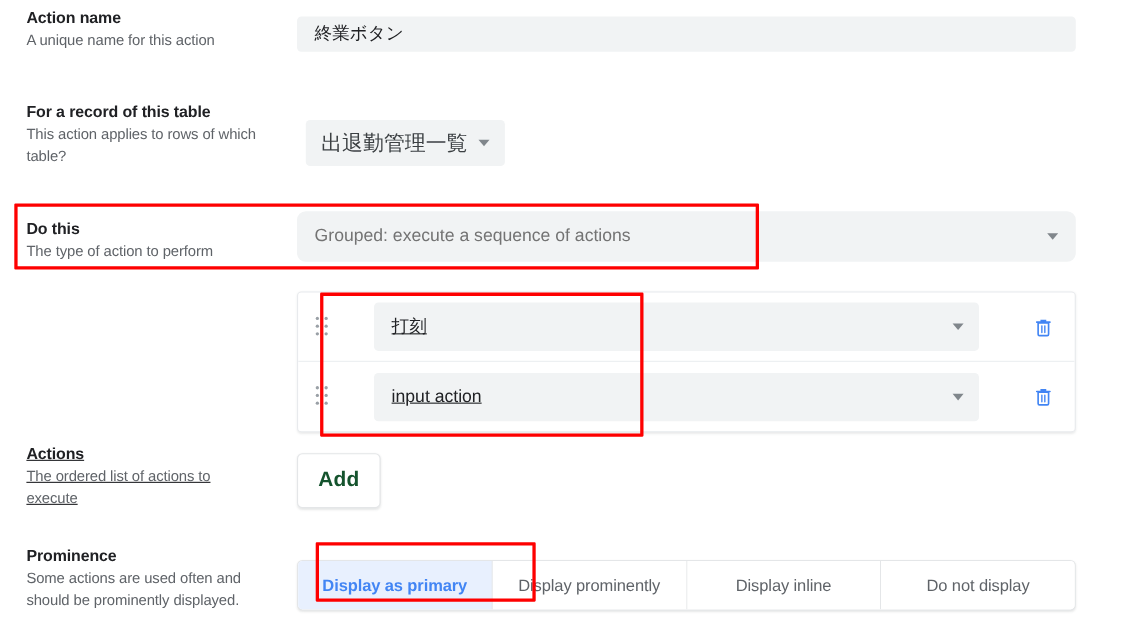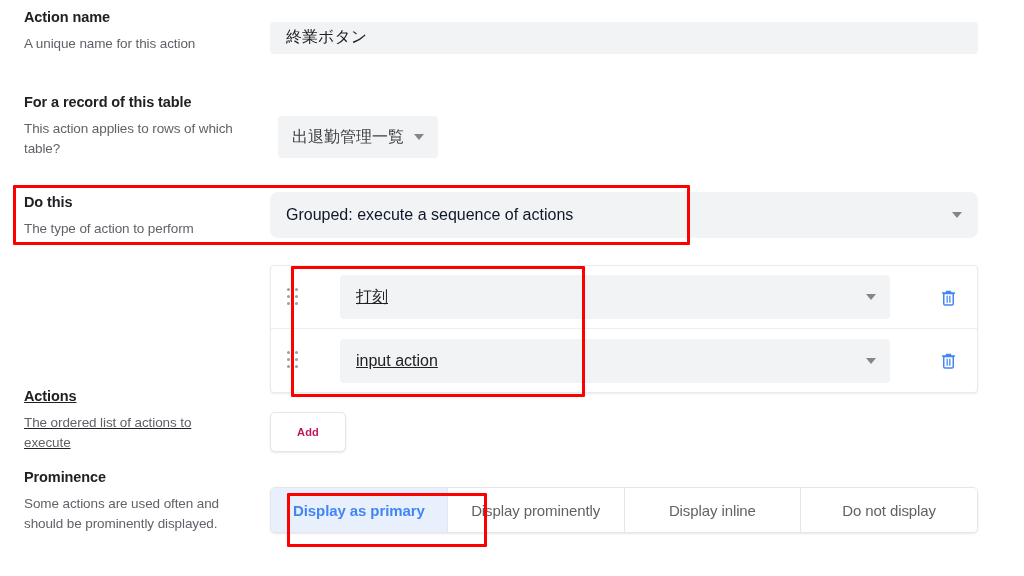--- a/index.html
+++ b/index.html
@@ -48,7 +48,7 @@
     font-size: 13.5px;
     color: #5f6368;
     line-height: 19.5px;
-    margin-top: 7px;
+    margin-top: 0;
     letter-spacing: -0.1px;
     max-width: 215px;
   }

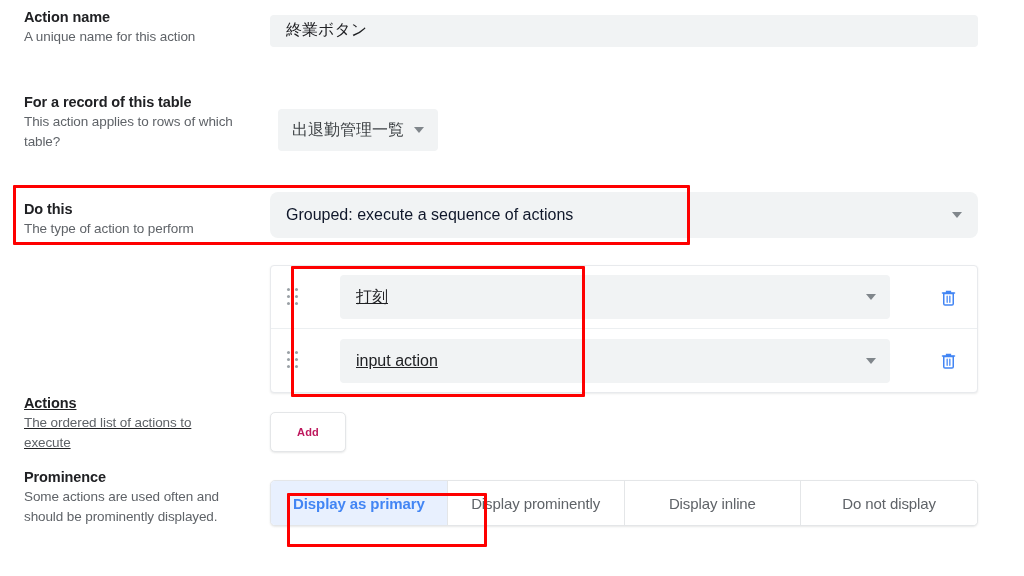--- a/index.html
+++ b/index.html
@@ -80,7 +80,7 @@
     align-items: center;
     padding: 0 14px;
     box-sizing: border-box;
-    font-size: 16px;
+    font-size: 19px;
     color: #3c4043;
   }
   .chip-caret {

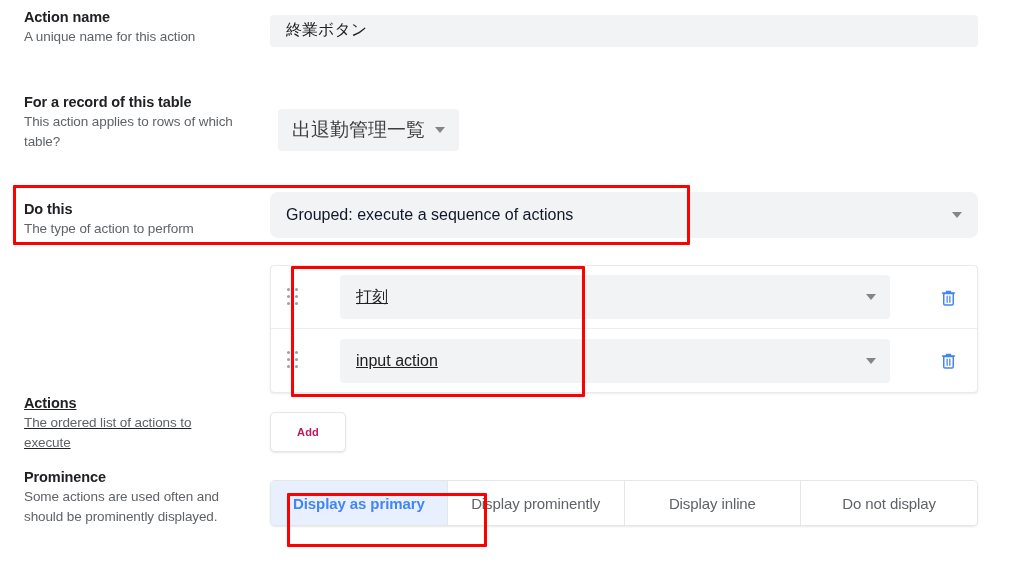--- a/index.html
+++ b/index.html
@@ -102,7 +102,7 @@
     padding: 0 16px;
     box-sizing: border-box;
     font-size: 16px;
-    color: #0f172a;
+    color: #737373;
     width: 708px;
     justify-content: space-between;
   }

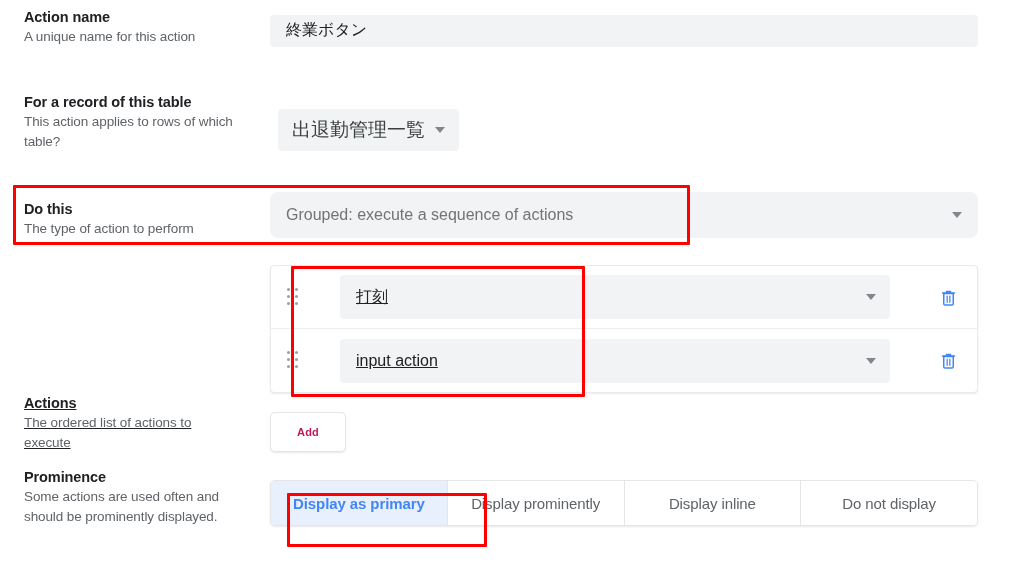--- a/index.html
+++ b/index.html
@@ -187,15 +187,15 @@
     align-items: center;
     justify-content: center;
     min-width: 76px;
-    height: 40px;
+    height: 50px;
     padding: 0 18px;
     box-sizing: border-box;
     background: #ffffff;
     border: 1px solid #e4e6e8;
     border-radius: 5px;
     box-shadow: 0 1px 2px rgba(60,64,67,0.12);
-    color: #be185d;
-    font-size: 11px;
+    color: #14532d;
+    font-size: 19px;
     font-weight: bold;
     letter-spacing: 0.2px;
     cursor: pointer;

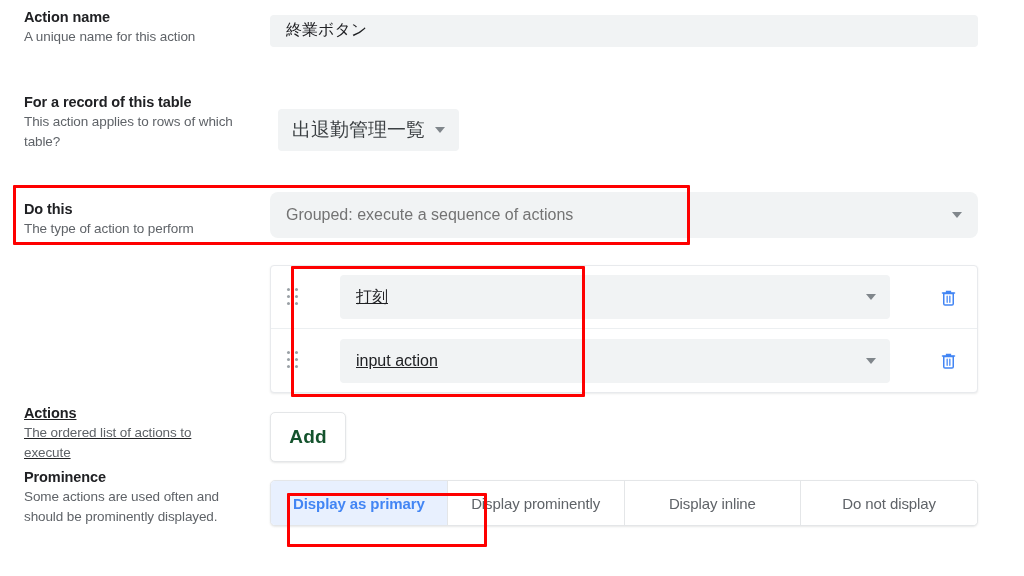--- a/index.html
+++ b/index.html
@@ -344,7 +344,7 @@
     </div>
   </div>
 
-  <div class="row" style="top:468px;">
+  <div class="row" style="top:497px;">
     <div class="label-col">
       <div class="label-title">Prominence</div>
       <div class="label-desc">Some actions are used often and should be prominently displayed.</div>

